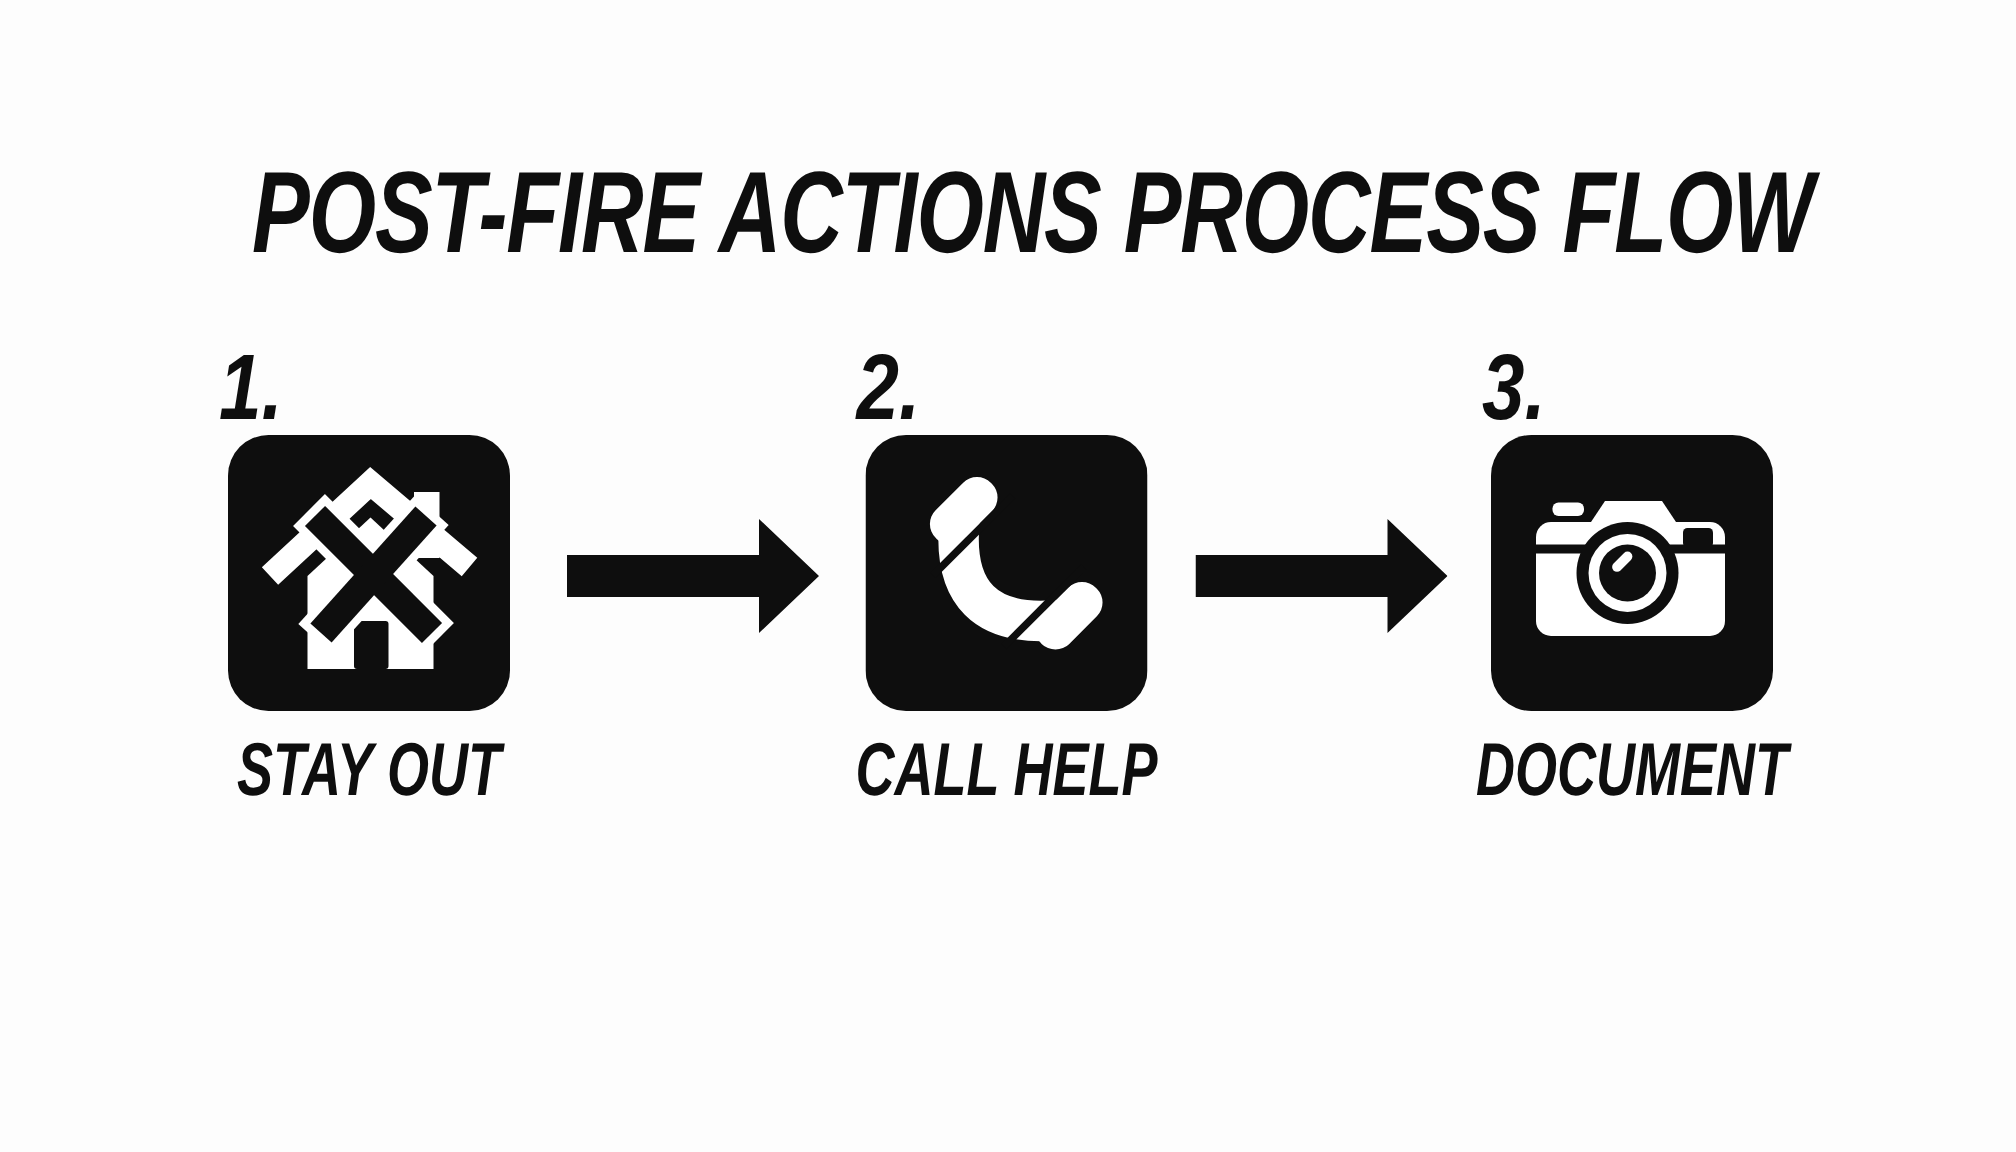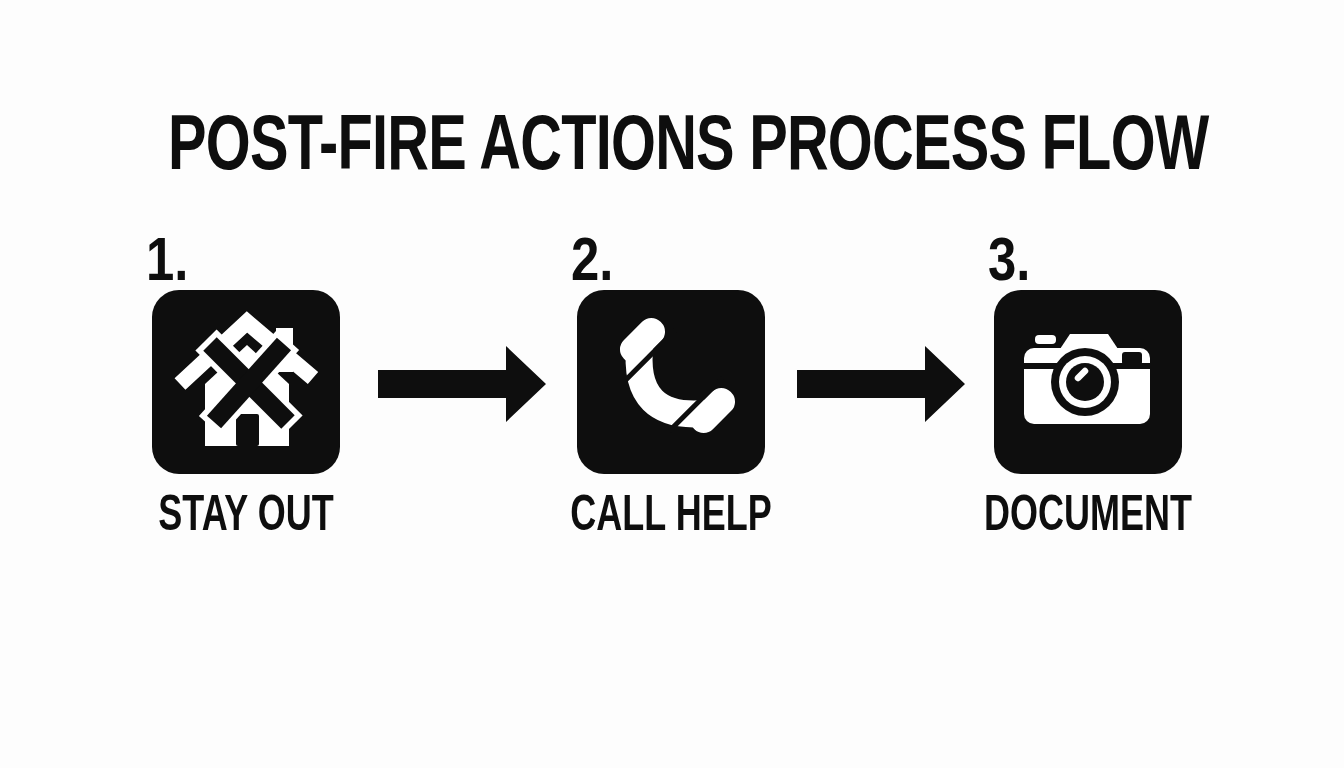--- a/index.html
+++ b/index.html
@@ -19,6 +19,7 @@
     width: 1344px;
     height: 639px;
     background: var(--bg);
+    font-style: italic;
   }
   .title {
     position: absolute;

